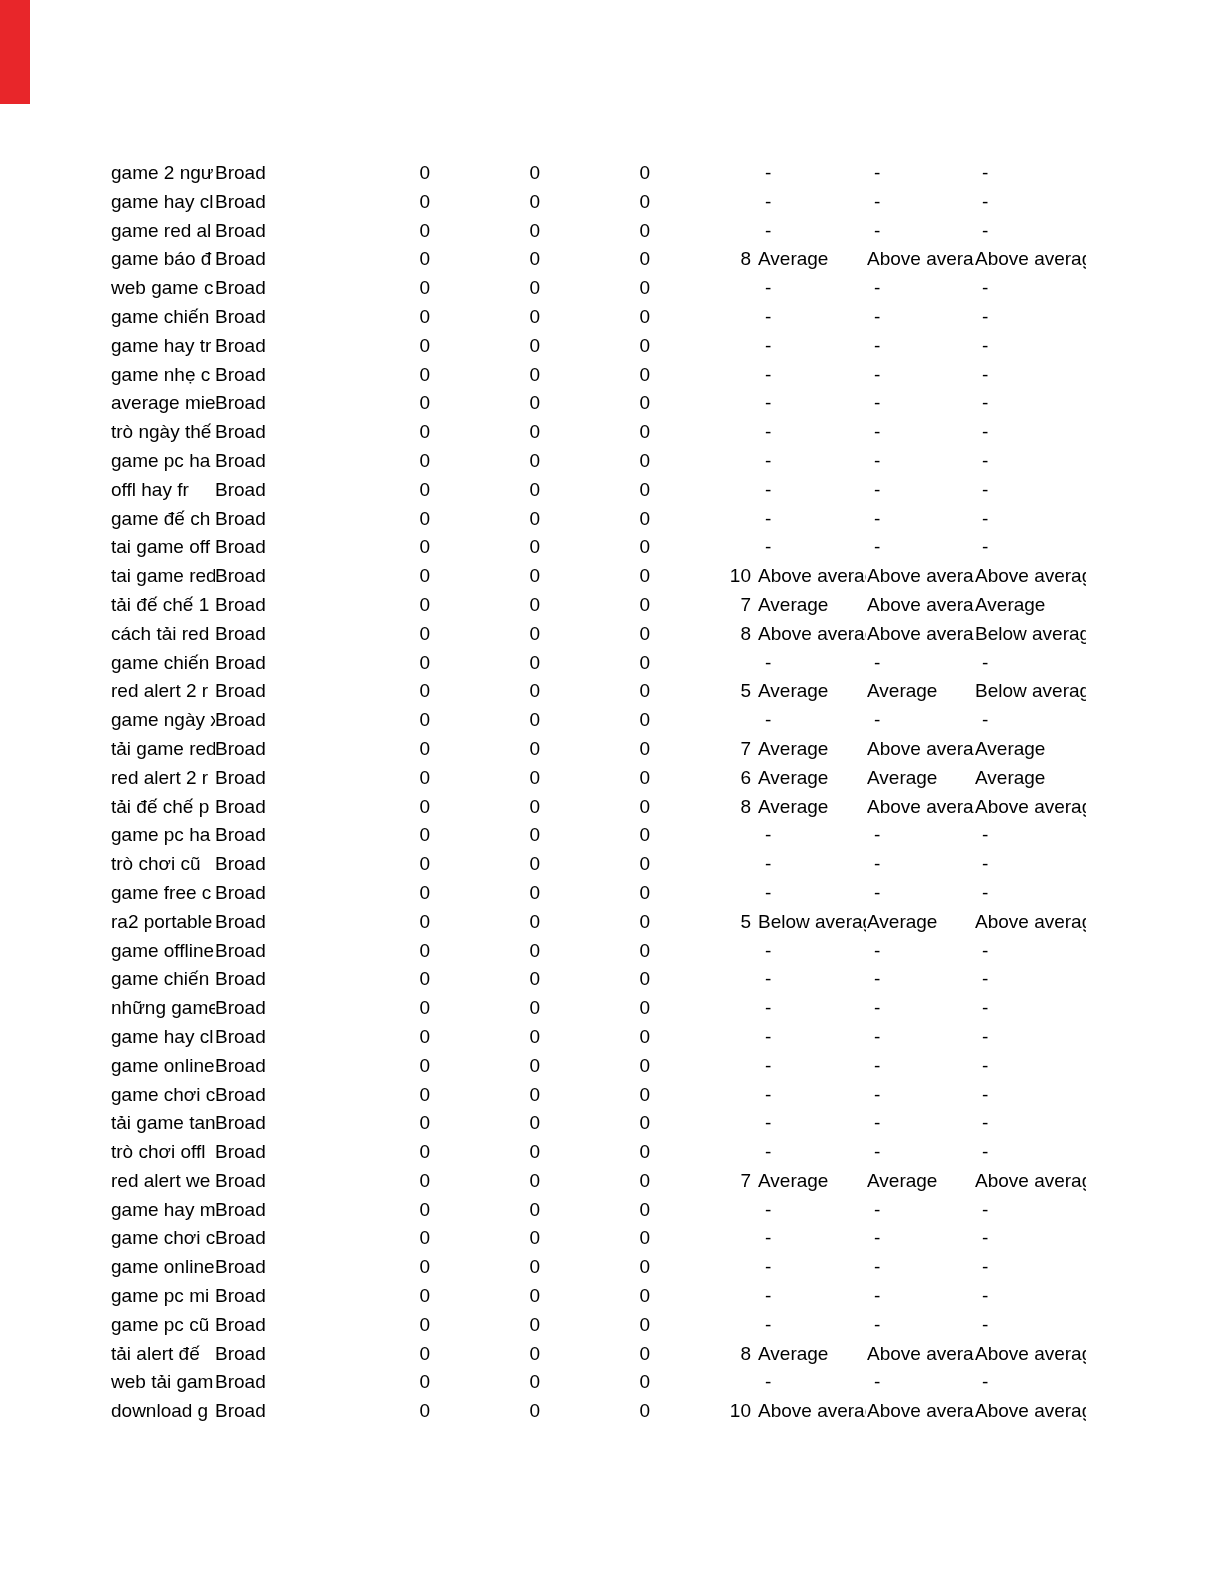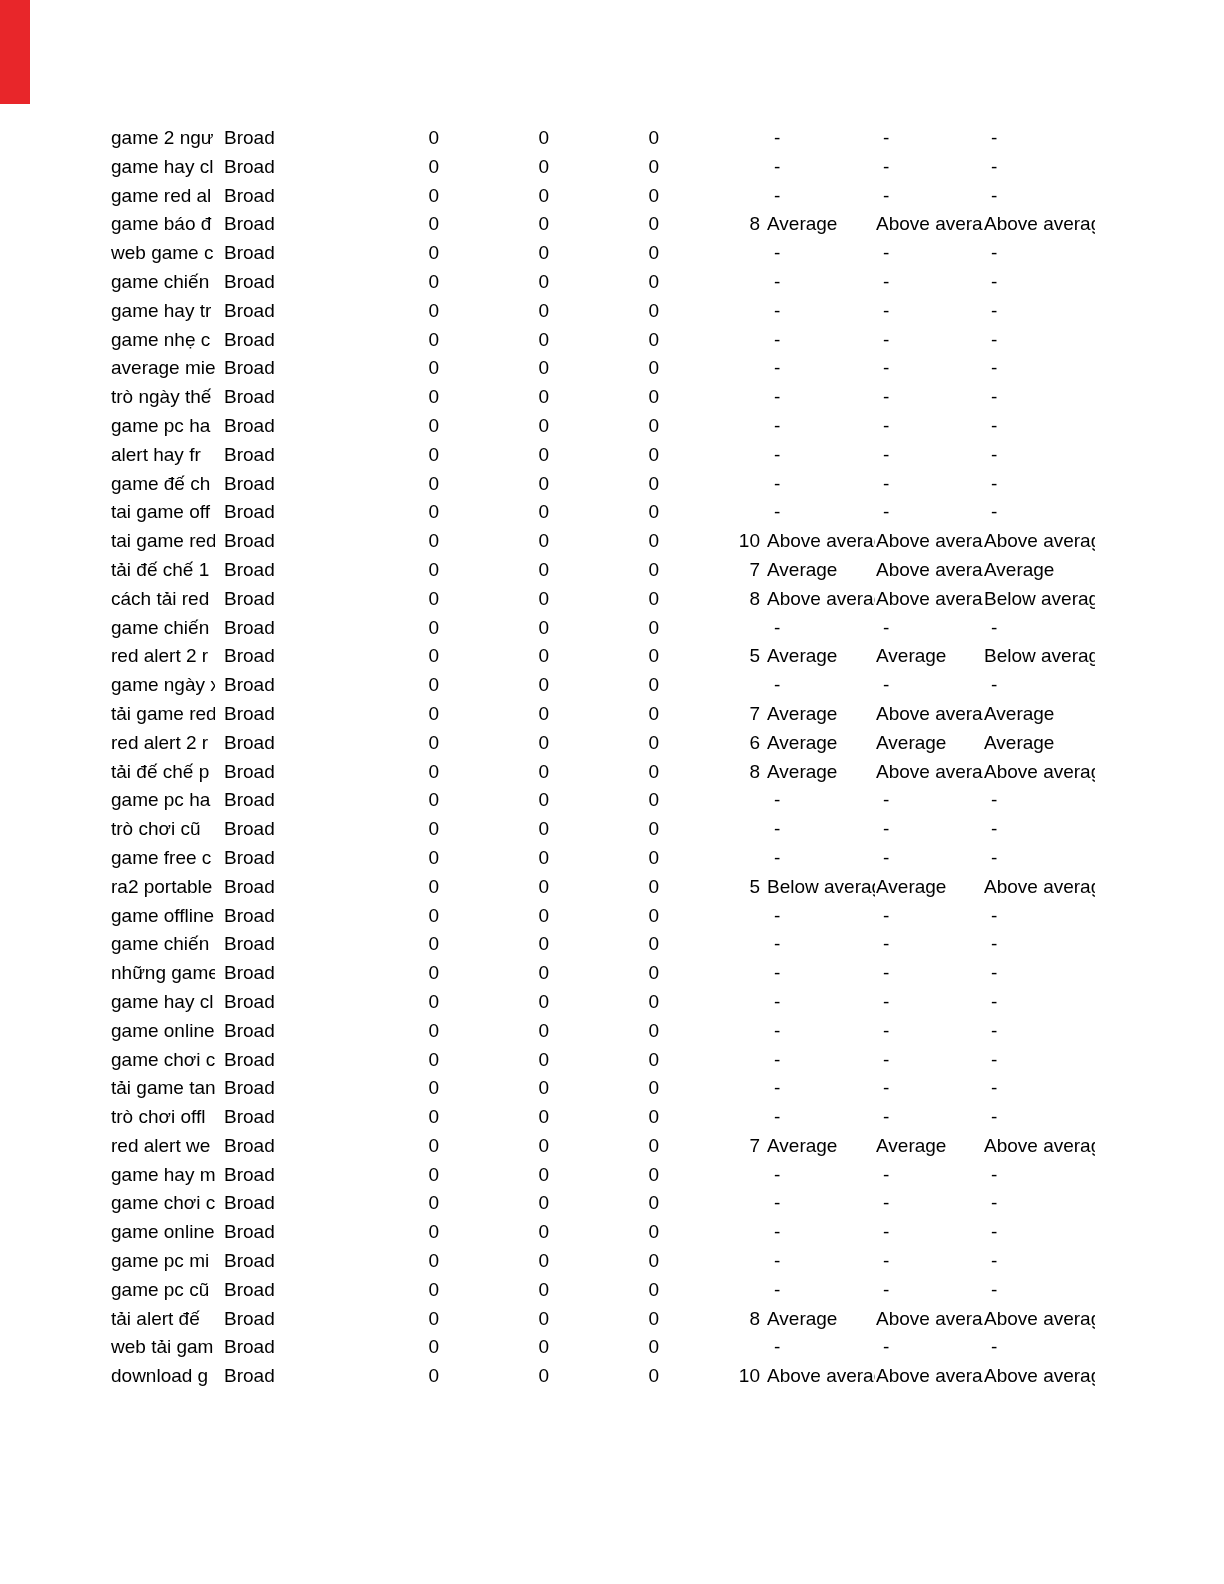--- a/index.html
+++ b/index.html
@@ -27,7 +27,7 @@
   .sheet {
     position: absolute;
     left: 111px;
-    top: 124px;
+    top: 159px;
   }
   .row {
     display: flex;

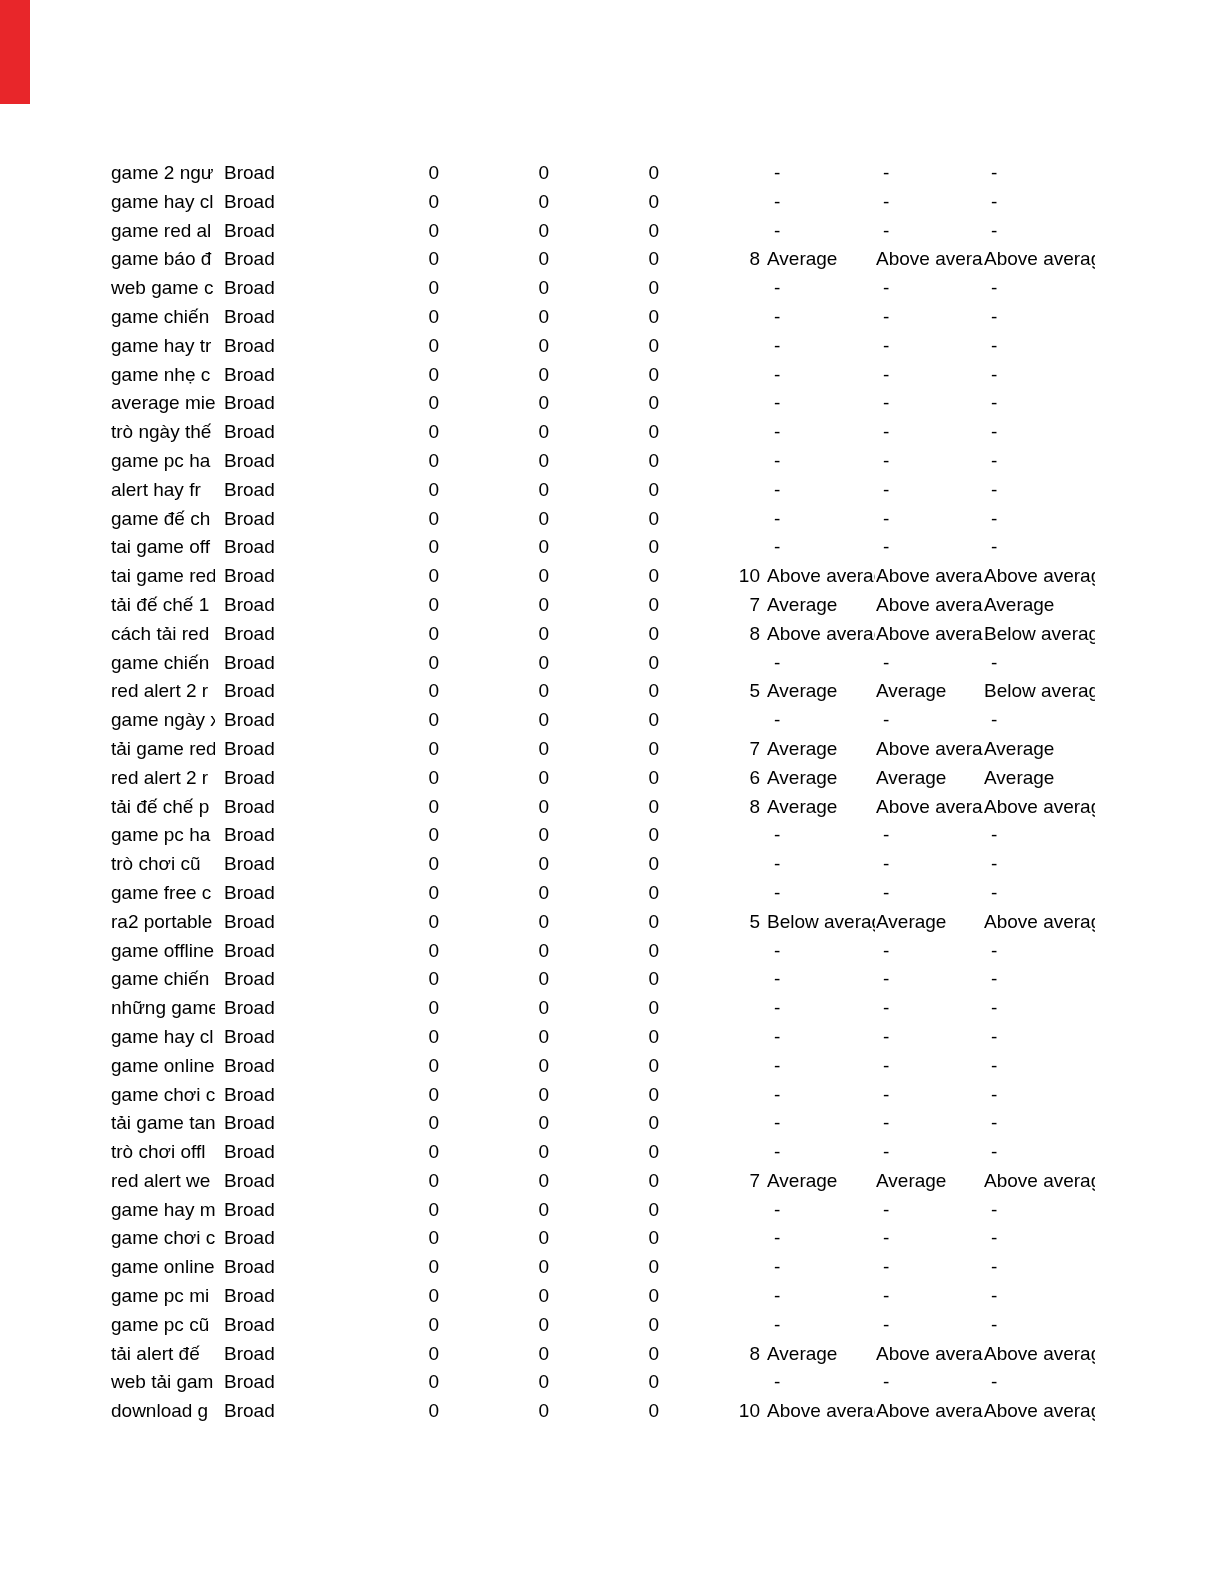--- a/index.html
+++ b/index.html
@@ -42,7 +42,7 @@
     line-height: 28.8px;
   }
   .kw    { width: 104px; }
-  .match { width: 104px; margin-left: 9px; }
+  .match { width: 104px; }
   .z1    { width: 111px; text-align: right; }
   .z2    { width: 110px; text-align: right; }
   .z3    { width: 110px; text-align: right; }

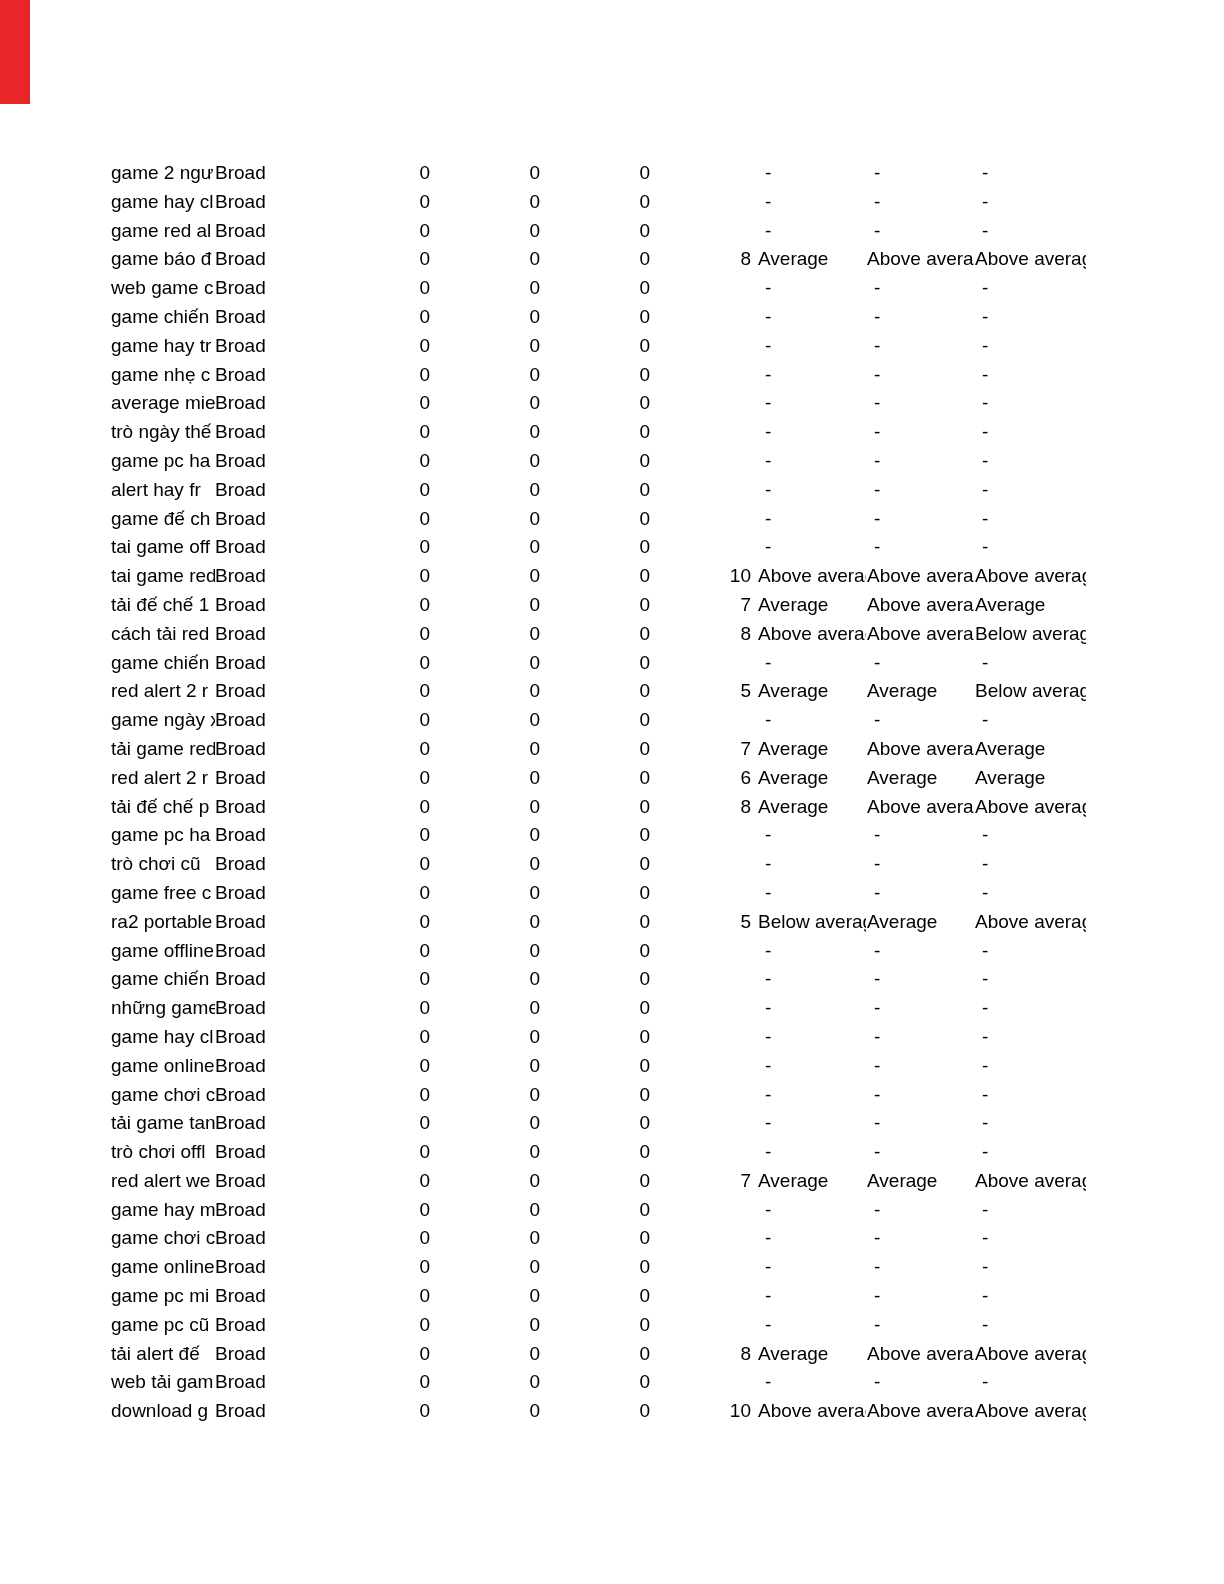--- a/index.html
+++ b/index.html
@@ -193,7 +193,7 @@
   </div>
 
   <div class="row">
-    <span class="cell kw">alert hay fr</span>
+    <span class="cell kw">offl hay fr</span>
     <span class="cell match">Broad</span>
     <span class="cell z1">0</span>
     <span class="cell z2">0</span>

